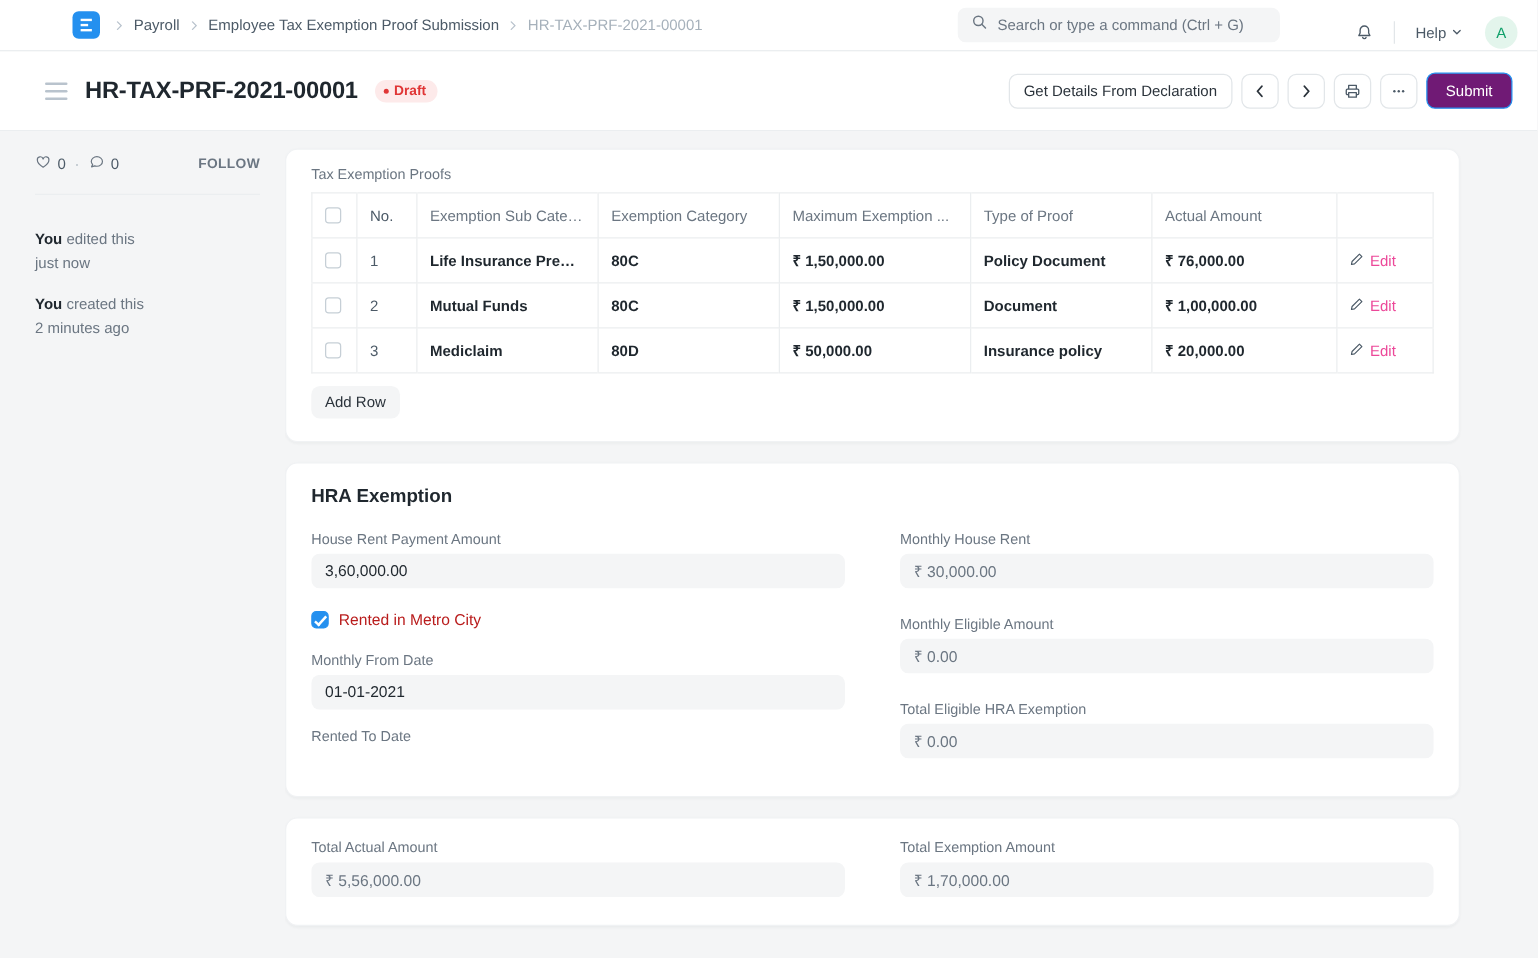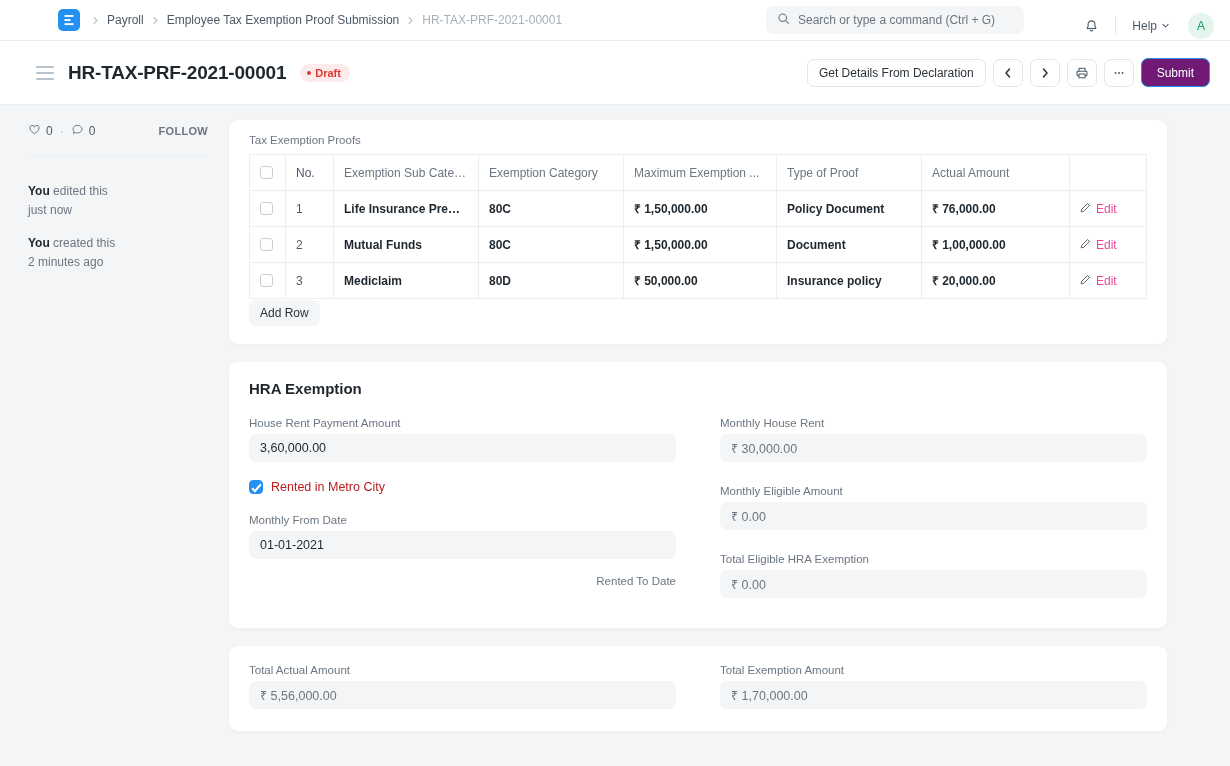--- a/index.html
+++ b/index.html
@@ -427,7 +427,7 @@
   }
 
   .add-row-btn {
-    margin-top: 1px;
+    margin-top: 10px;
     background: #f4f5f6;
     border: 0;
     border-radius: 7px;

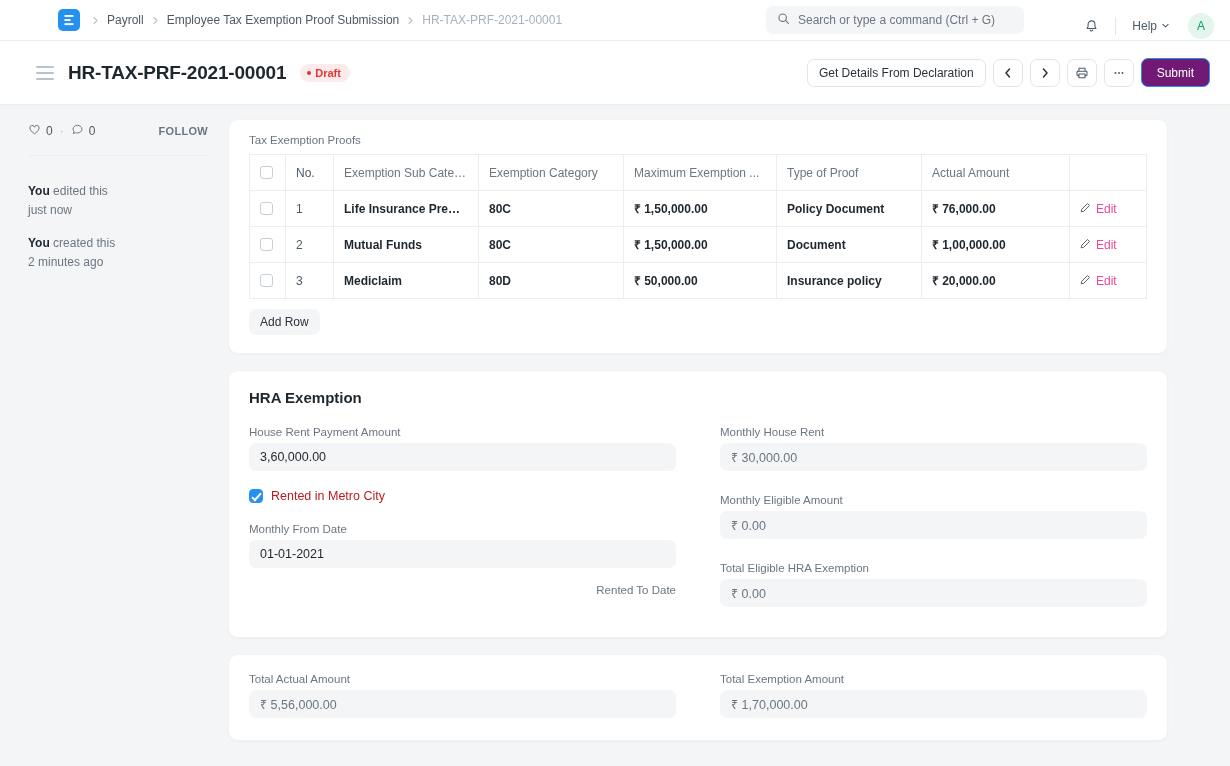--- a/index.html
+++ b/index.html
@@ -756,7 +756,7 @@
             <div class="control">01-01-2021</div>
           </div>
 
-          <div class="form-field" style="margin-bottom:4px;text-align:right;">
+          <div class="form-field" style="margin-bottom:4px;">
             <label class="field-label">Rented To Date</label>
           </div>
 

